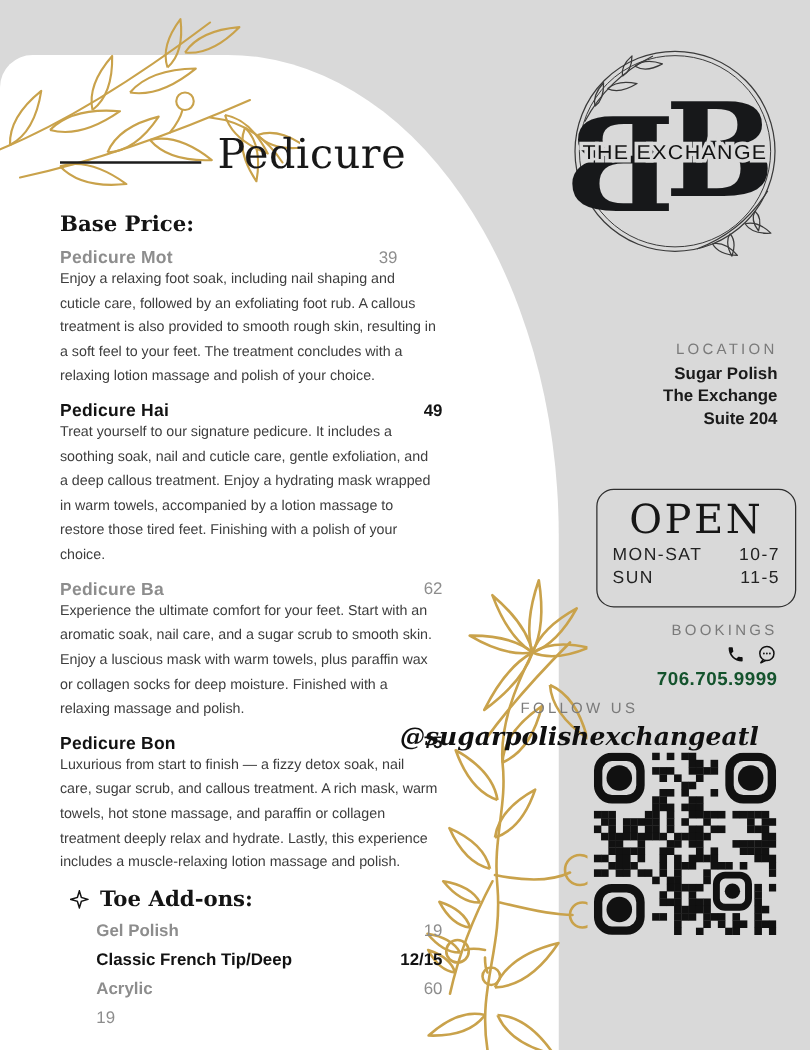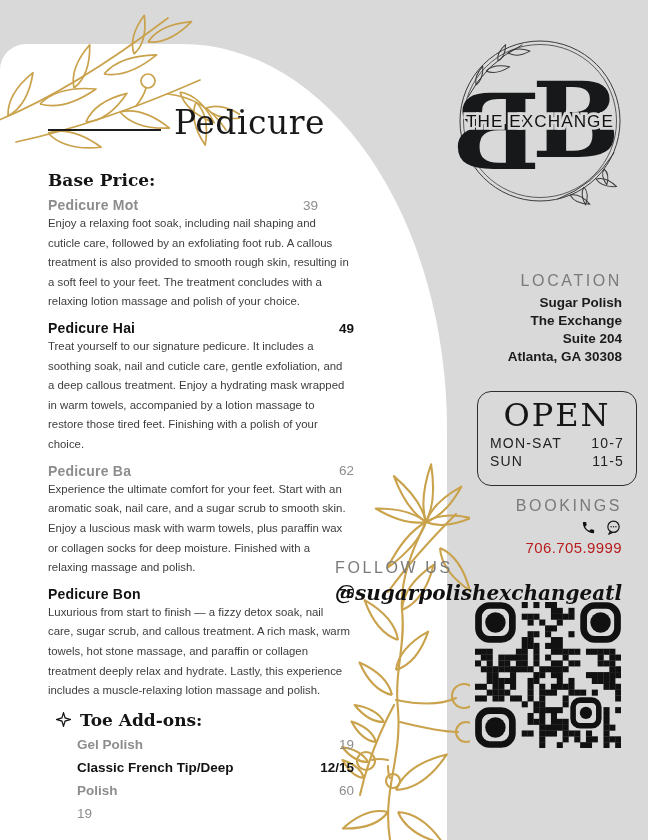--- a/index.html
+++ b/index.html
@@ -36,7 +36,7 @@
 
   
   .logo{position:absolute;left:452px;top:33px}
-  .kicker{font-size:16px;letter-spacing:2.6px;color:#7a7a7a}
+  .kicker{font-size:12px;letter-spacing:2.6px;color:#7a7a7a}
   .loc{position:absolute;right:26px;top:272px;text-align:right}
   .loc .kicker{margin-bottom:4px}
   .loc-line{font-size:13.5px;font-weight:700;color:#1b1b1b;line-height:18px}

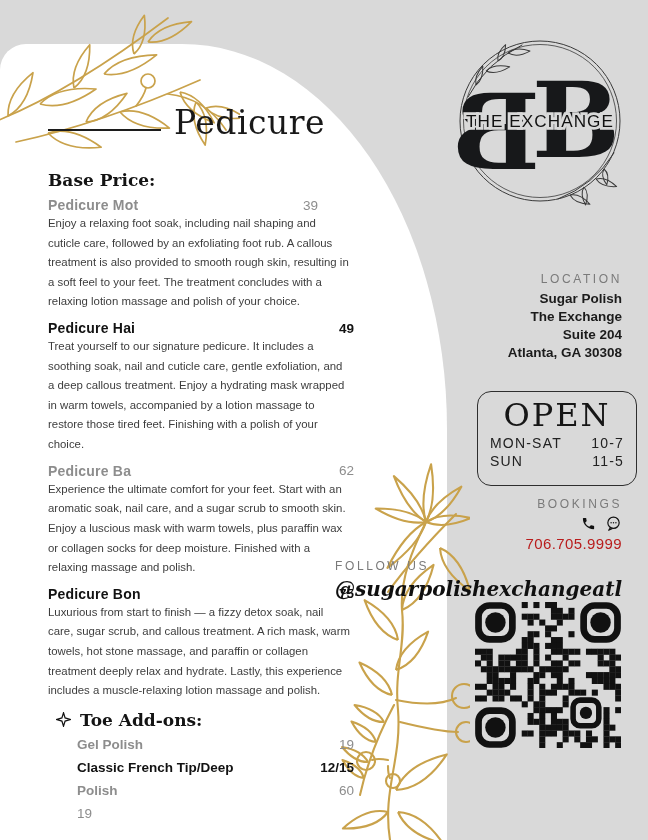--- a/index.html
+++ b/index.html
@@ -206,7 +206,6 @@
   <div class="loc-line">Sugar Polish</div>
   <div class="loc-line">The Exchange</div>
   <div class="loc-line">Suite 204</div>
-  <div class="loc-line">Atlanta, GA 30308</div>
 </div>
 
 <div class="hours">

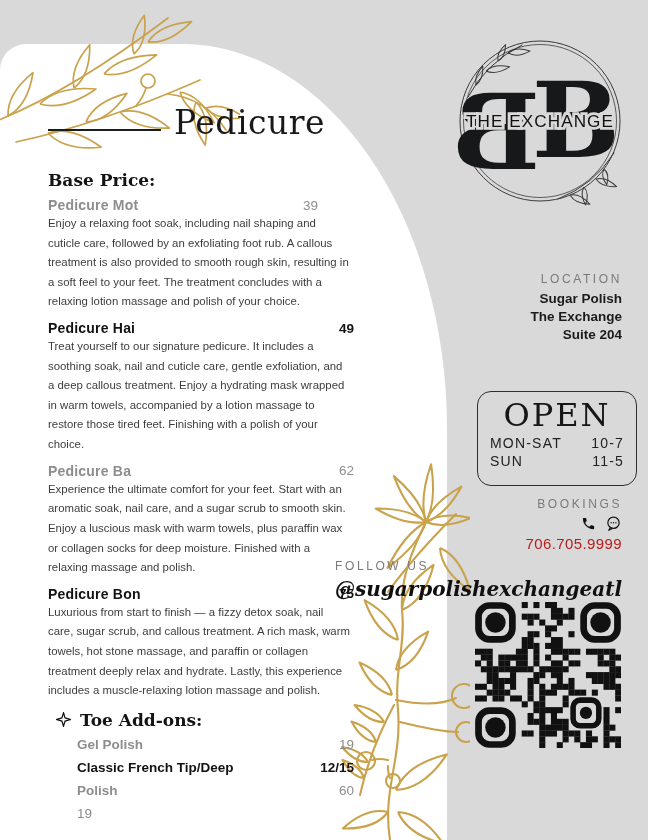--- a/index.html
+++ b/index.html
@@ -47,7 +47,7 @@
   .hours .row{font-size:14px;letter-spacing:1.2px;color:#222;line-height:18px}
   .bookings{position:absolute;right:26px;top:497px;text-align:right}
   .icons{display:flex;justify-content:flex-end;align-items:center;gap:9px;margin:4px 0 3px}
-  .phone-num{font-size:15px;font-weight:400;color:#b91c1c;letter-spacing:.4px}
+  .phone-num{font-size:15px;font-weight:700;color:#14532d;letter-spacing:.4px}
   .follow{position:absolute;right:26px;top:559px;text-align:left}
   .handle{font-family:"DejaVu Serif",serif;font-weight:700;font-style:italic;font-size:20px;color:#101010;margin-top:4px}
   .qr{position:absolute;left:475px;top:602px;width:146px;height:146px}

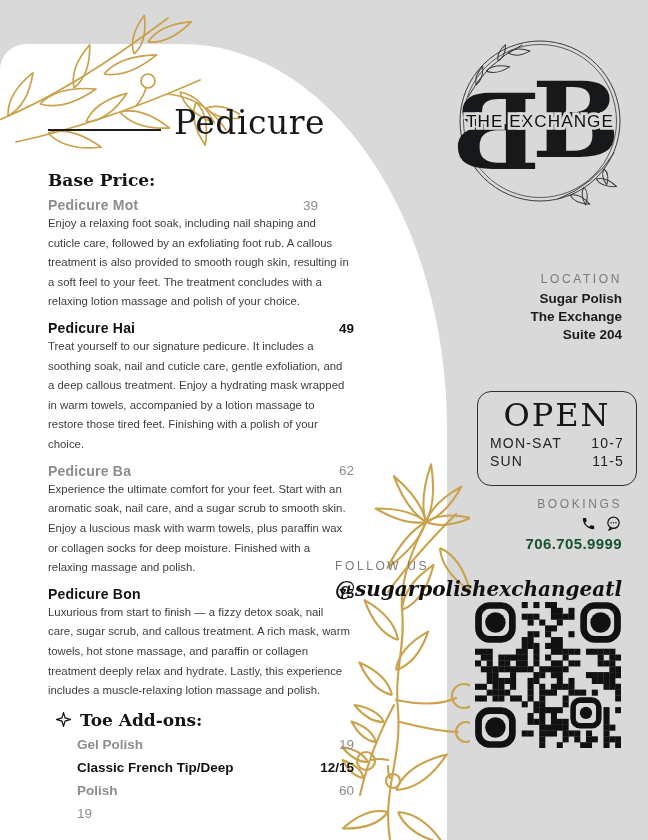--- a/index.html
+++ b/index.html
@@ -48,7 +48,7 @@
   .bookings{position:absolute;right:26px;top:497px;text-align:right}
   .icons{display:flex;justify-content:flex-end;align-items:center;gap:9px;margin:4px 0 3px}
   .phone-num{font-size:15px;font-weight:700;color:#14532d;letter-spacing:.4px}
-  .follow{position:absolute;right:26px;top:559px;text-align:left}
+  .follow{position:absolute;right:41px;top:559px;text-align:center}
   .handle{font-family:"DejaVu Serif",serif;font-weight:700;font-style:italic;font-size:20px;color:#101010;margin-top:4px}
   .qr{position:absolute;left:475px;top:602px;width:146px;height:146px}
 </style>

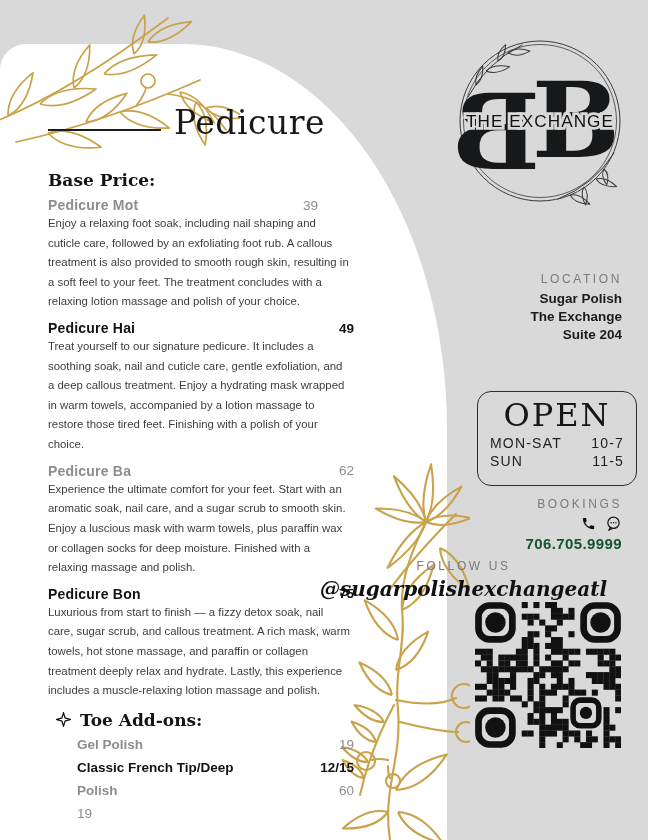--- a/index.html
+++ b/index.html
@@ -164,7 +164,7 @@
       <span class="price dark">12/15</span>
     </div>
     <div class="row">
-      <span class="name muted">Polish</span>
+      <span class="name muted">Acrylic</span>
       <span class="price muted">60</span>
     </div>
   </div>

